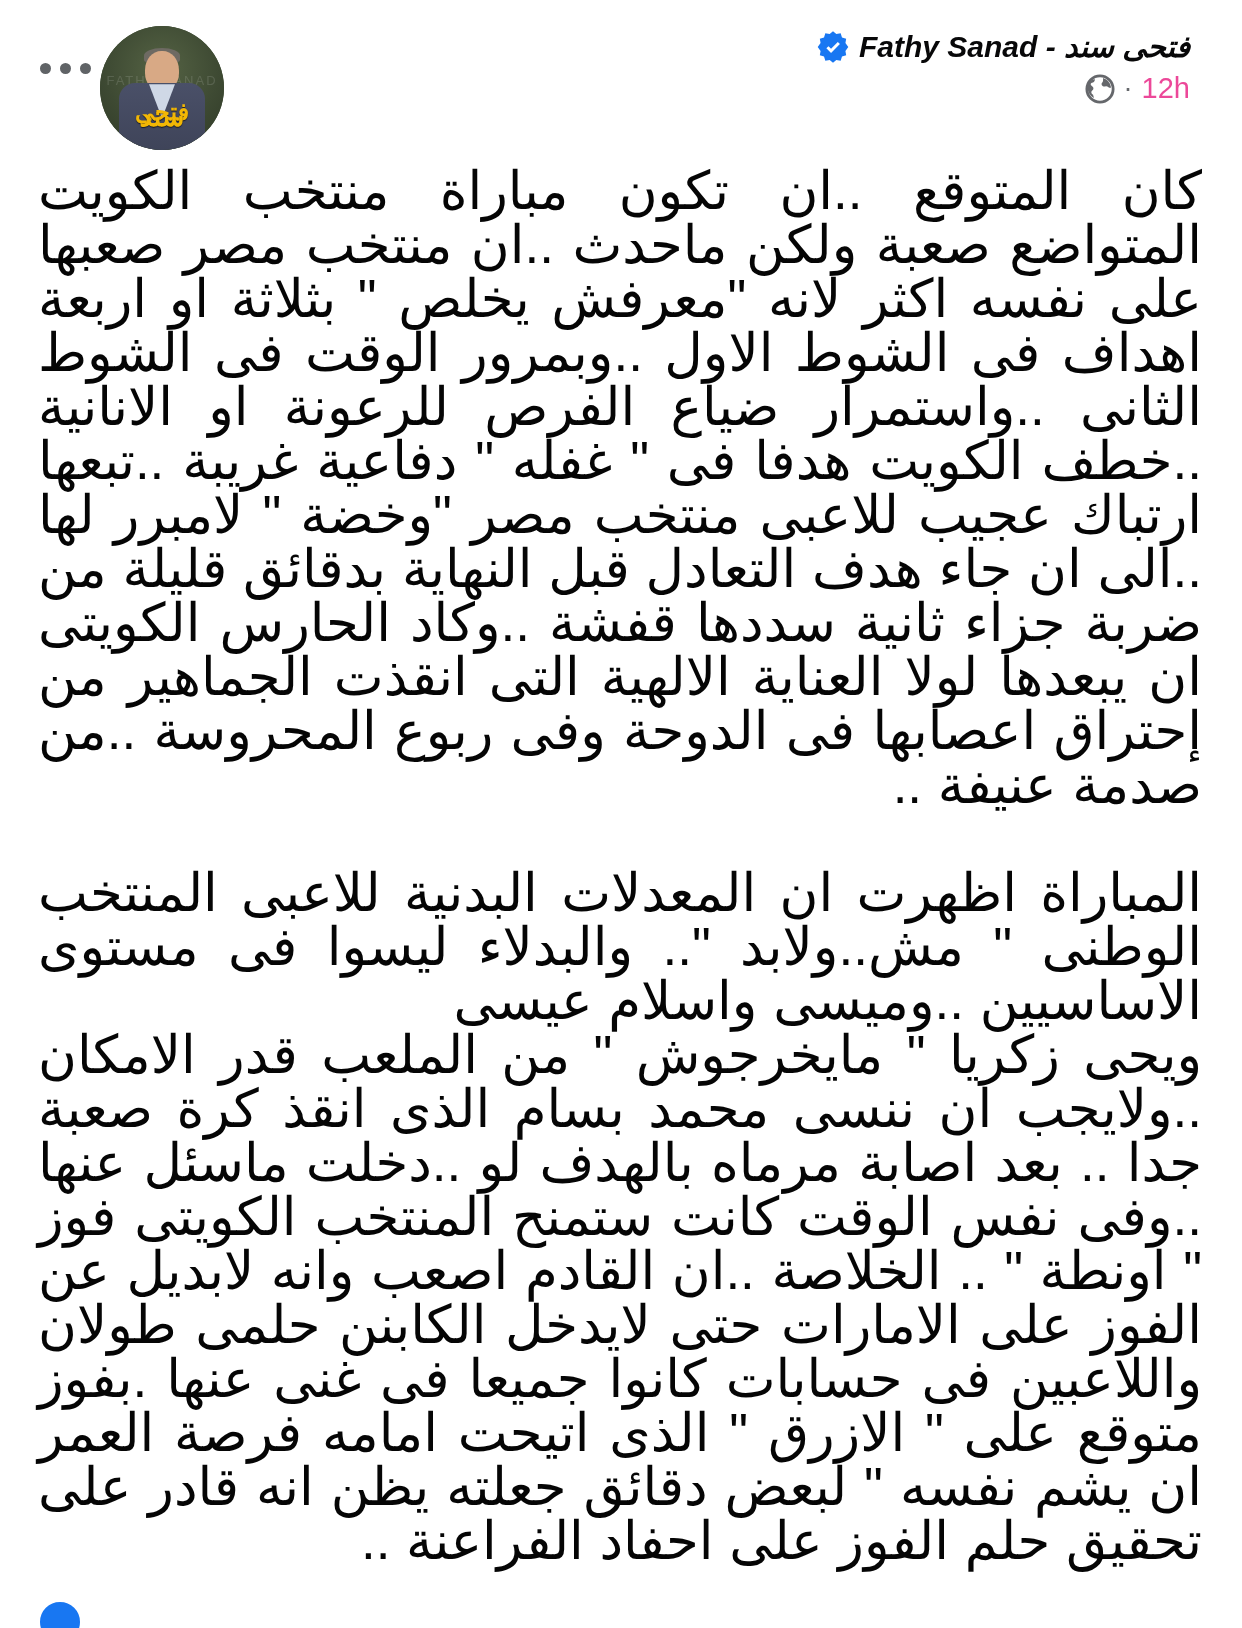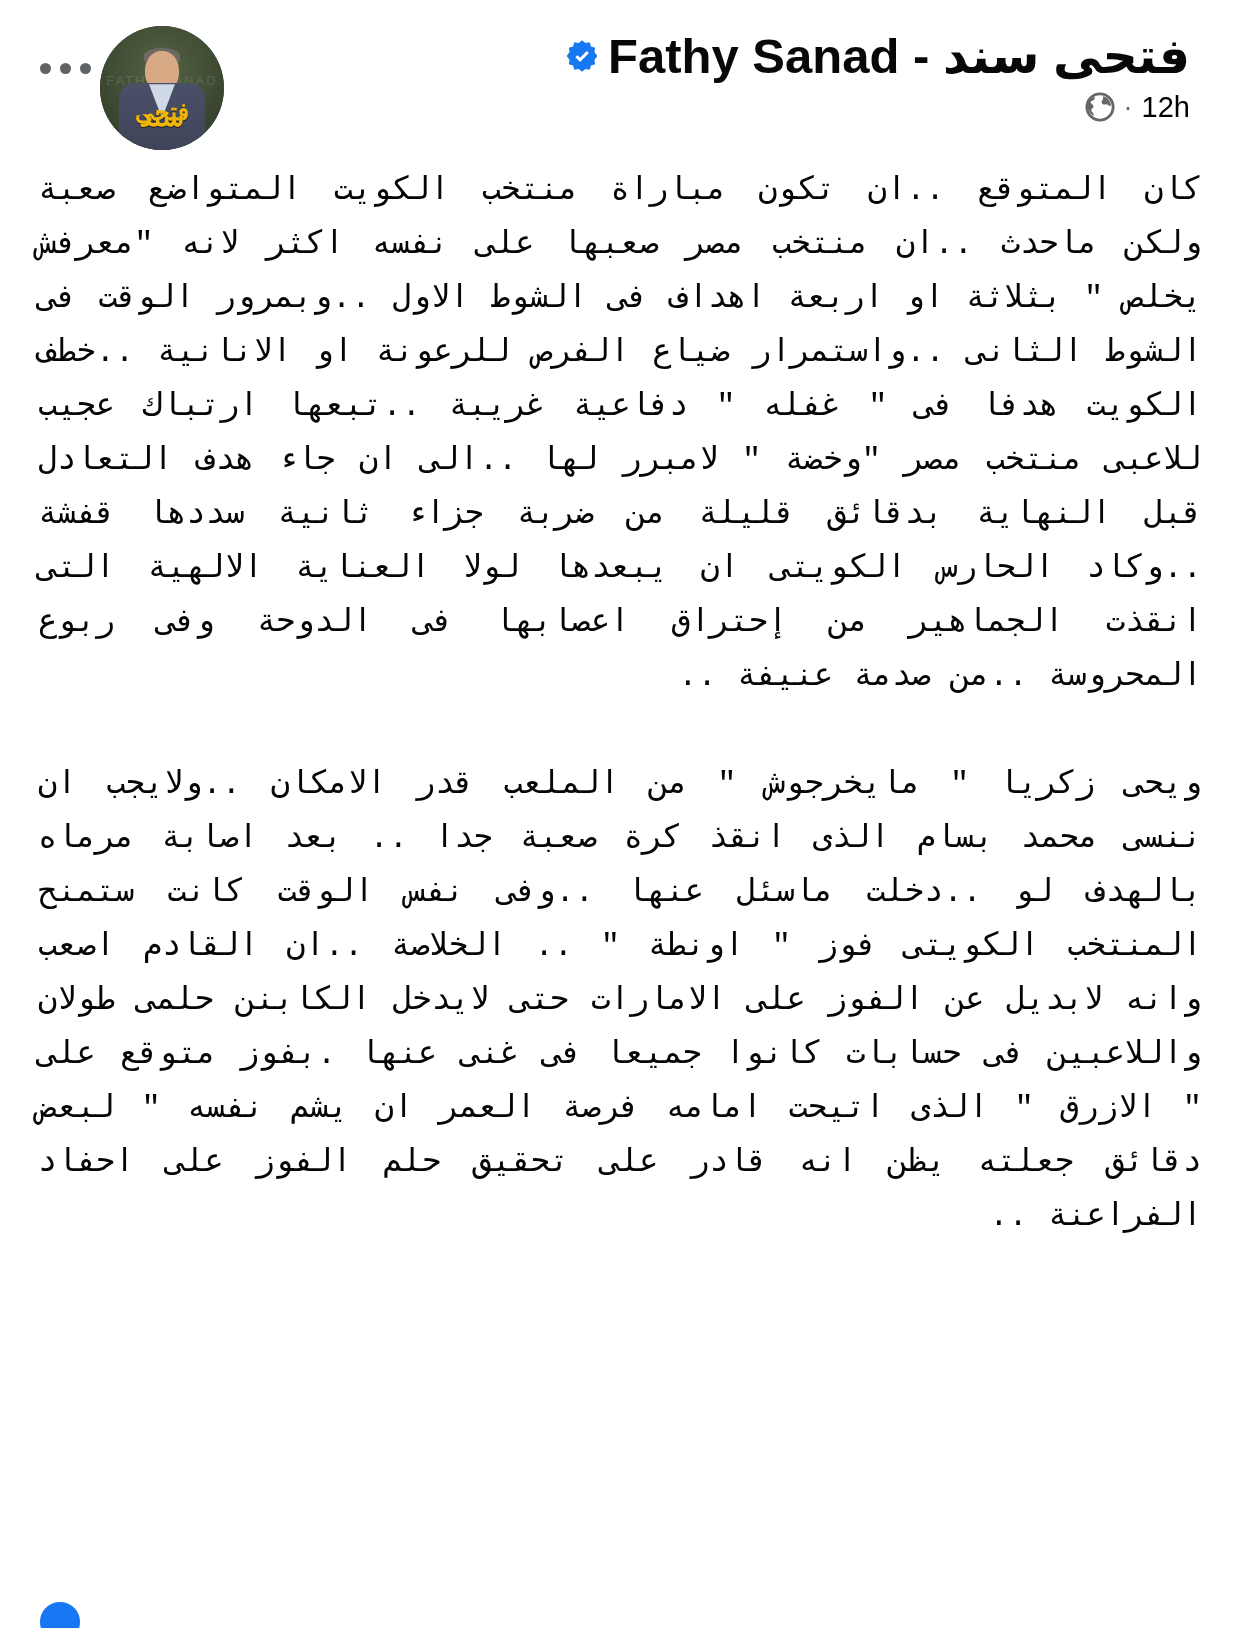--- a/index.html
+++ b/index.html
@@ -129,12 +129,13 @@
     gap: 9px;
   }
   .author-name {
-    font-size: 49px;
+    font-size: 30px;
     line-height: 1.08;
     font-weight: bold;
     color: #080809;
     white-space: nowrap;
     font-family: "Liberation Sans", "DejaVu Sans", sans-serif;
+    font-style: italic;
   }
   .verified-badge {
     flex: 0 0 auto;

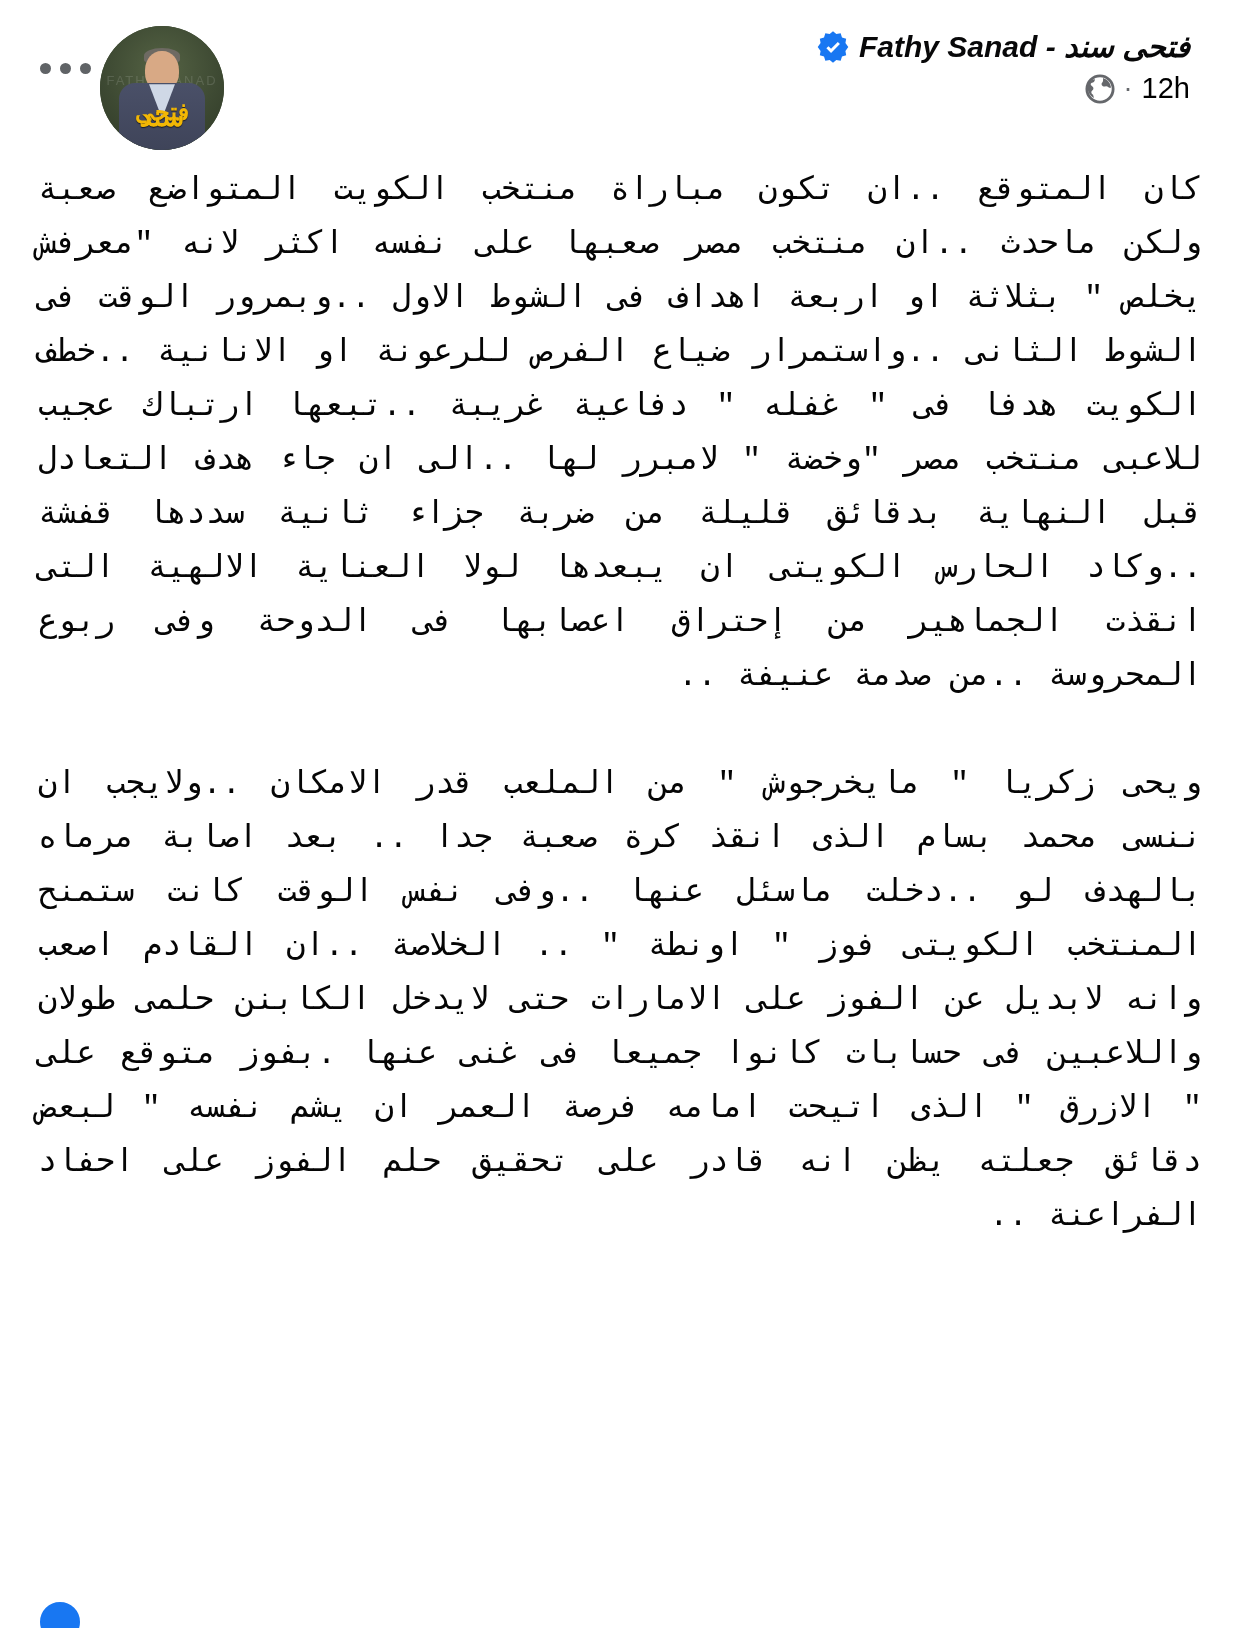--- a/index.html
+++ b/index.html
@@ -153,7 +153,7 @@
   }
   .meta-time {
     font-size: 29px;
-    color: #000000;
+    color: #ec4899;
     font-family: "Liberation Sans", sans-serif;
     direction: ltr;
   }

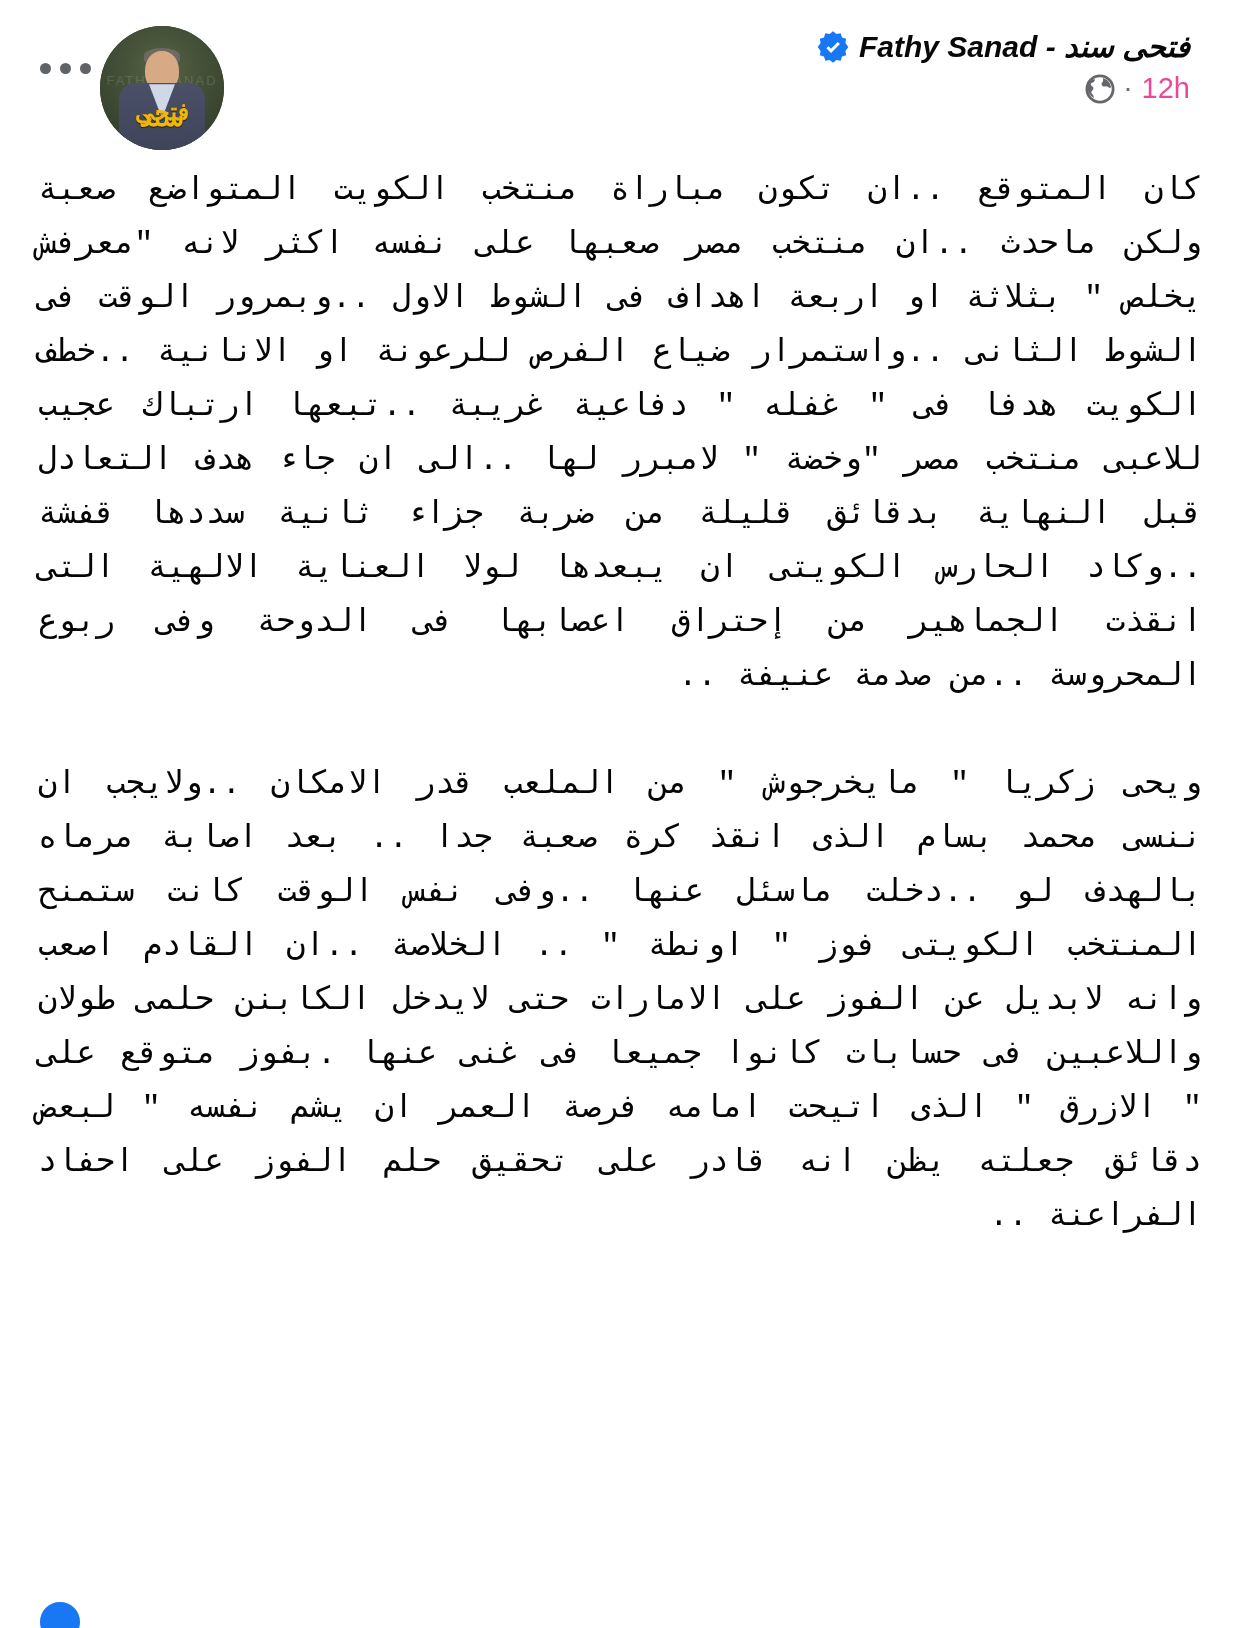--- a/index.html
+++ b/index.html
@@ -193,9 +193,9 @@
     padding: 14px 40px 0 38px;
     box-sizing: border-box;
     color: #050505;
-    font-size: 32px;
+    font-size: 53px;
     line-height: 54px;
-    font-family: Liberation Mono, monospace;
+    font-family: Liberation Sans, sans-serif;
     word-spacing: 1px;
   }
   .post-body p {

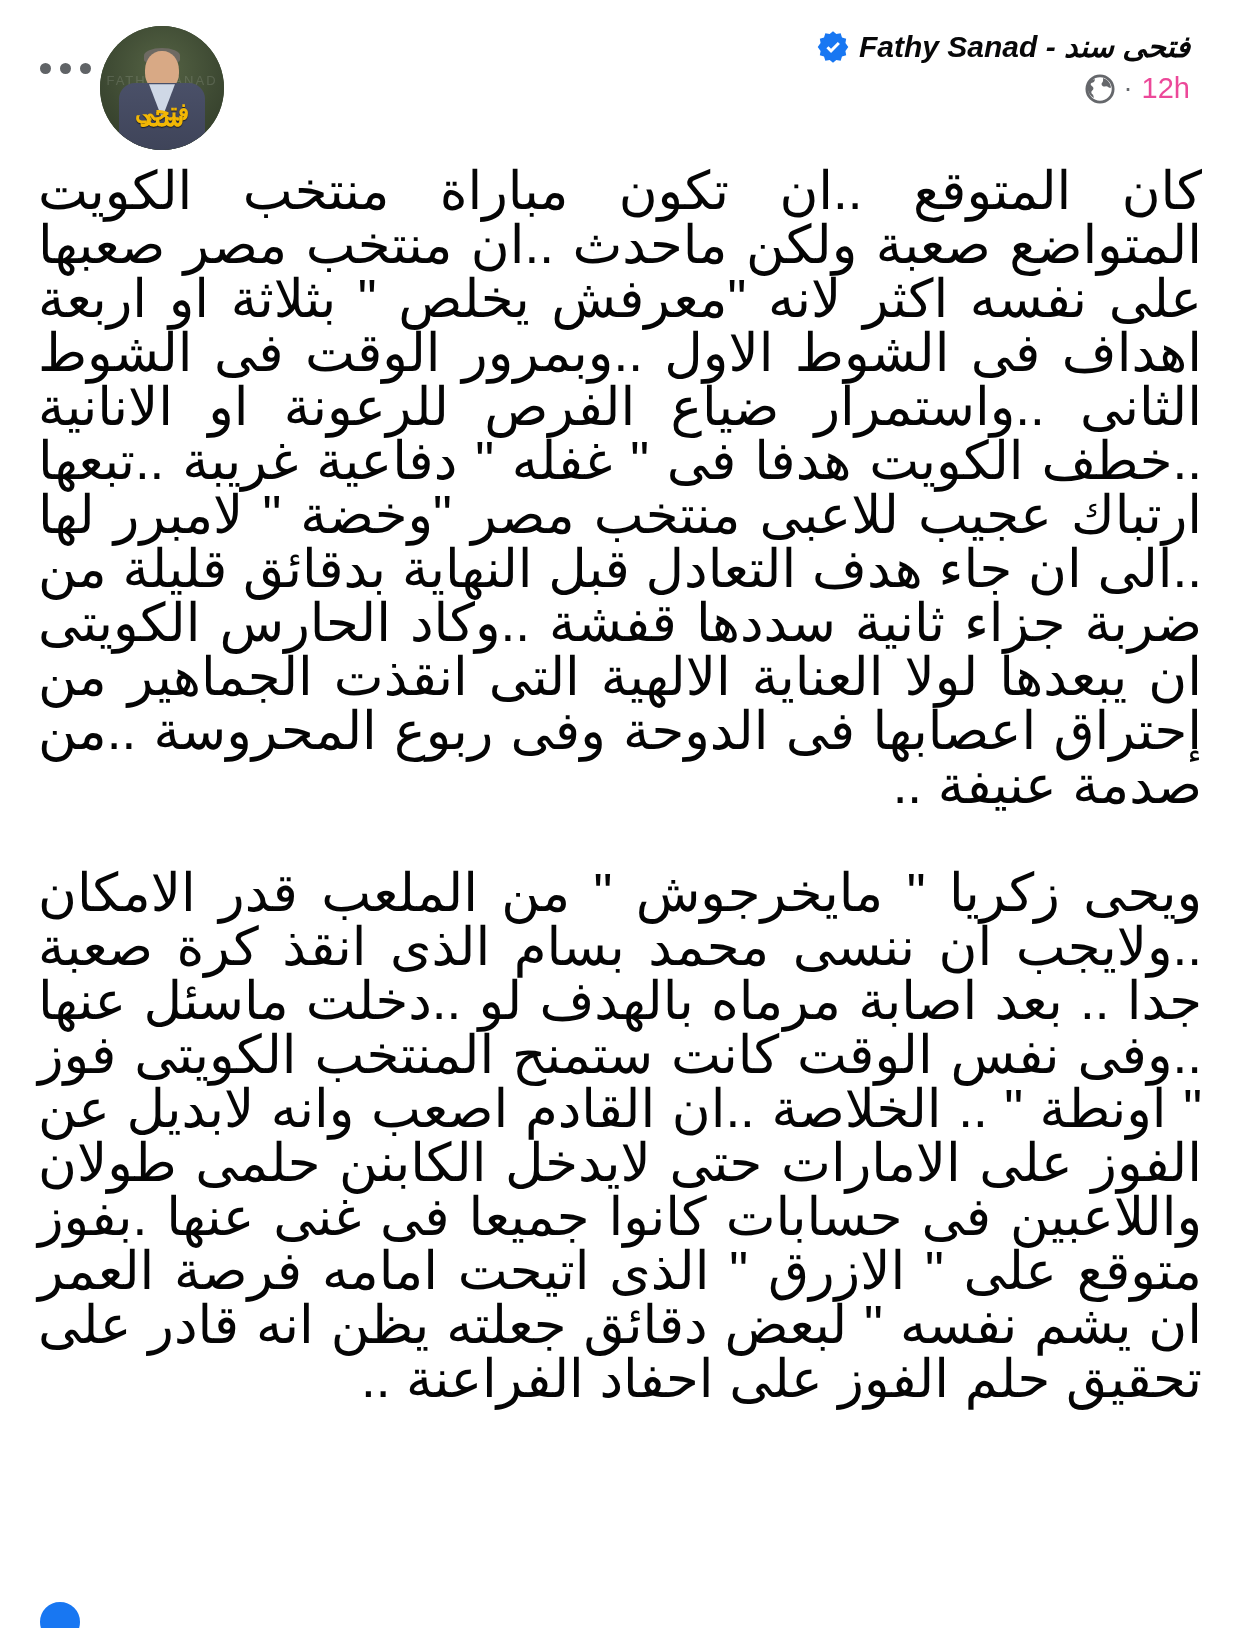--- a/index.html
+++ b/index.html
@@ -277,6 +277,7 @@
   <div class="post-body">
     <p>كان المتوقع ..ان تكون مباراة  منتخب الكويت  المتواضع  صعبة ولكن ماحدث ..ان منتخب مصر صعبها على نفسه اكثر لانه "معرفش يخلص " بثلاثة او اربعة اهداف فى الشوط الاول ..وبمرور  الوقت فى الشوط الثانى ..واستمرار ضياع الفرص للرعونة او الانانية ..خطف الكويت هدفا فى " غفله " دفاعية غريبة ..تبعها ارتباك عجيب للاعبى منتخب مصر   "وخضة " لامبرر لها ..الى ان جاء هدف التعادل  قبل النهاية بدقائق قليلة من ضربة جزاء ثانية سددها قفشة ..وكاد الحارس الكويتى ان يبعدها لولا العناية الالهية التى انقذت الجماهير   من إحتراق اعصابها فى الدوحة وفى ربوع المحروسة ..من صدمة عنيفة ..</p>
     <p class="spacer"></p>
+    <p>المباراة اظهرت ان المعدلات البدنية للاعبى المنتخب الوطنى " مش..ولابد ".. والبدلاء ليسوا فى مستوى الاساسيين  ..وميسى واسلام عيسى</p>
     <p>ويحى زكريا  " مايخرجوش " من الملعب قدر الامكان ..ولايجب ان ننسى  محمد بسام الذى انقذ كرة صعبة جدا .. بعد اصابة مرماه بالهدف  لو ..دخلت ماسئل عنها  ..وفى نفس الوقت كانت ستمنح المنتخب الكويتى فوز " اونطة " .. الخلاصة ..ان القادم اصعب وانه لابديل عن الفوز على الامارات   حتى لايدخل  الكابنن حلمى طولان واللاعبين فى حسابات كانوا جميعا فى غنى  عنها .بفوز متوقع على " الازرق " الذى اتيحت امامه فرصة العمر ان يشم نفسه " لبعض دقائق جعلته  يظن انه  قادر  على  تحقيق حلم الفوز على احفاد الفراعنة ..</p>
     <p class="spacer"></p>
   </div>

